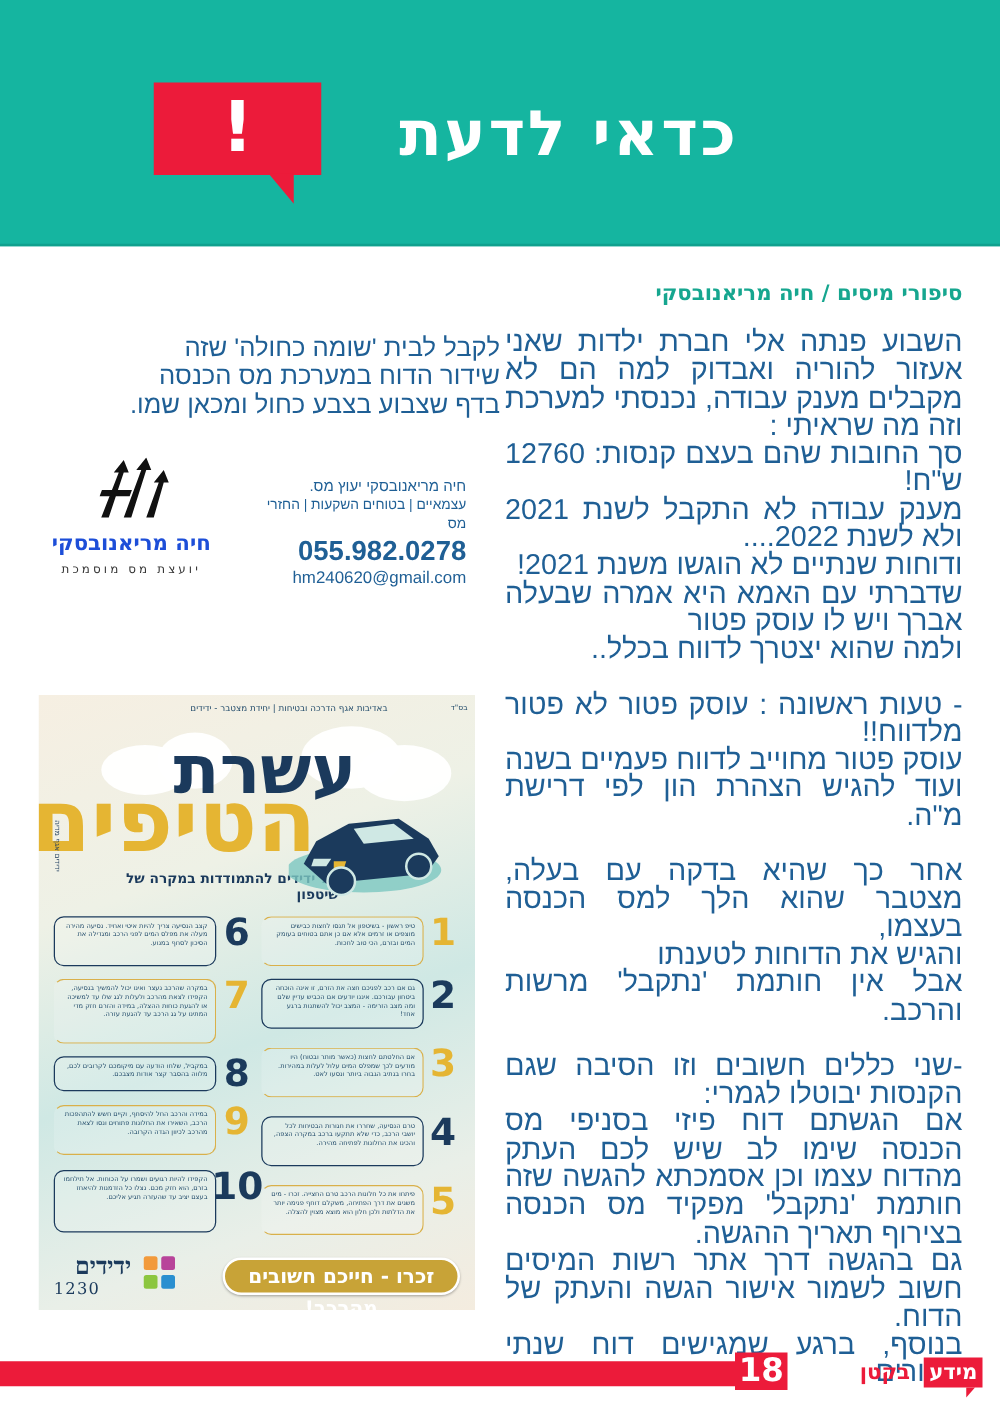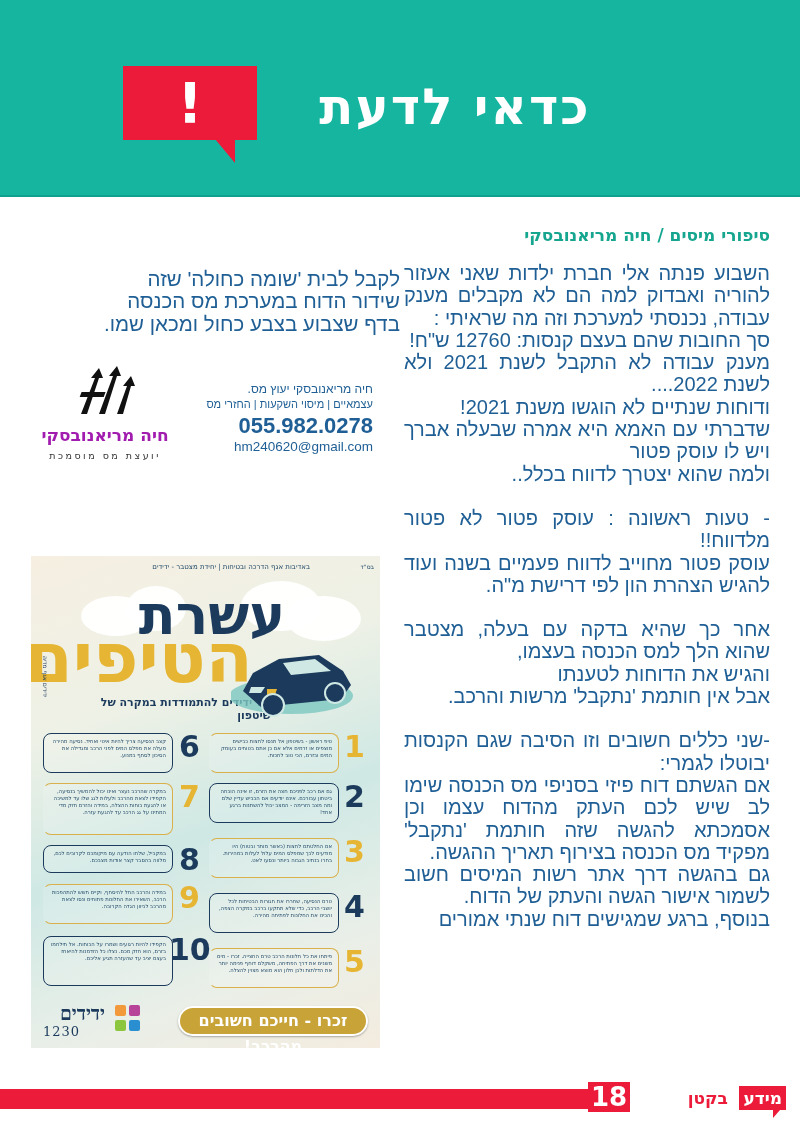--- a/index.html
+++ b/index.html
@@ -17,7 +17,7 @@
   .byline { position: absolute; right: 30px; top: 225px; direction: rtl; color: #16a68f; font-weight: bold; font-size: 17px; font-family: "DejaVu Sans", sans-serif; }
 
   
-  .article { position: absolute; right: 30px; top: 262px; width: 366px; direction: rtl; text-align: justify; color: #1f5f95; font-family: "Liberation Sans", sans-serif; font-size: 20px; line-height: 22.3px; }
+  .article { position: absolute; right: 30px; top: 262px; width: 366px; direction: rtl; text-align: justify; color: #1f5f95; font-family: "Liberation Sans", sans-serif; font-size: 23px; line-height: 22.3px; }
   .article p { margin: 0; }
   .article .gap { height: 22px; }
 

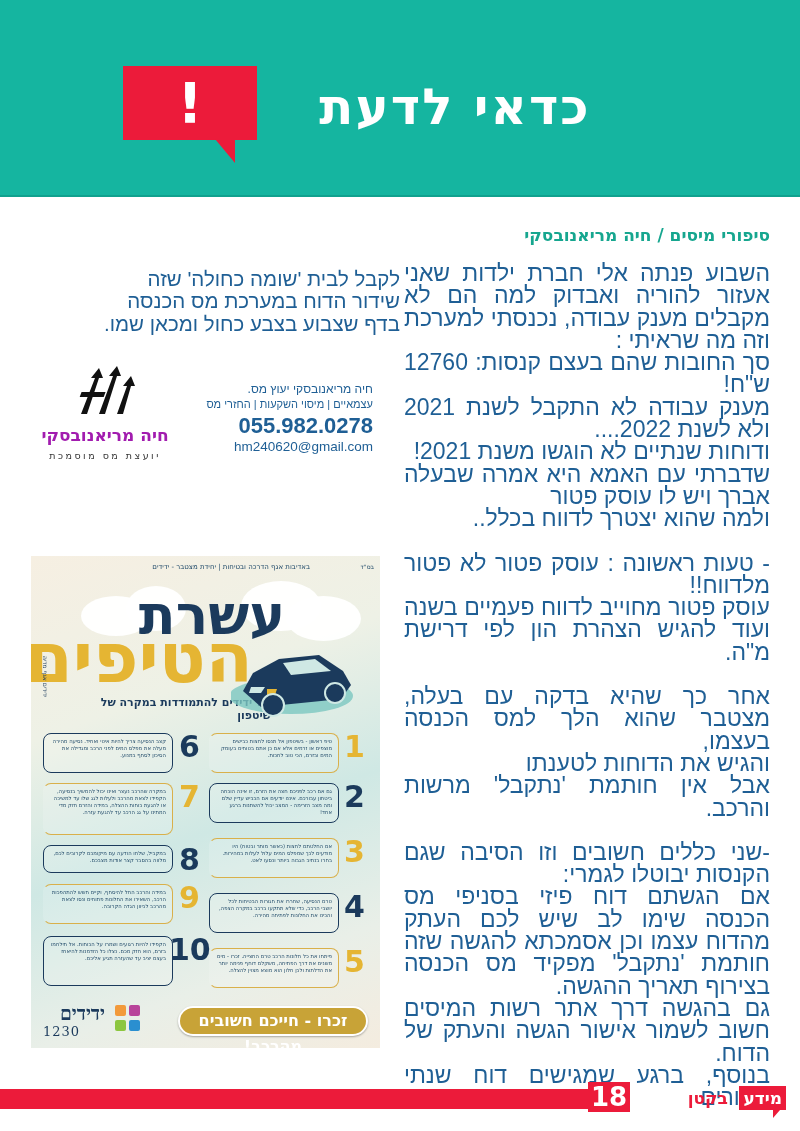--- a/index.html
+++ b/index.html
@@ -105,7 +105,7 @@
 
 <div class="card-info">
   <div class="card-line1">חיה מריאנובסקי יעוץ מס.</div>
-  <div class="card-line2">עצמאיים | מיסוי השקעות | החזרי מס</div>
+  <div class="card-line2">עצמאיים | בטוחים השקעות | החזרי מס</div>
   <div class="card-phone">055.982.0278</div>
   <div class="card-email">hm240620@gmail.com</div>
 </div>

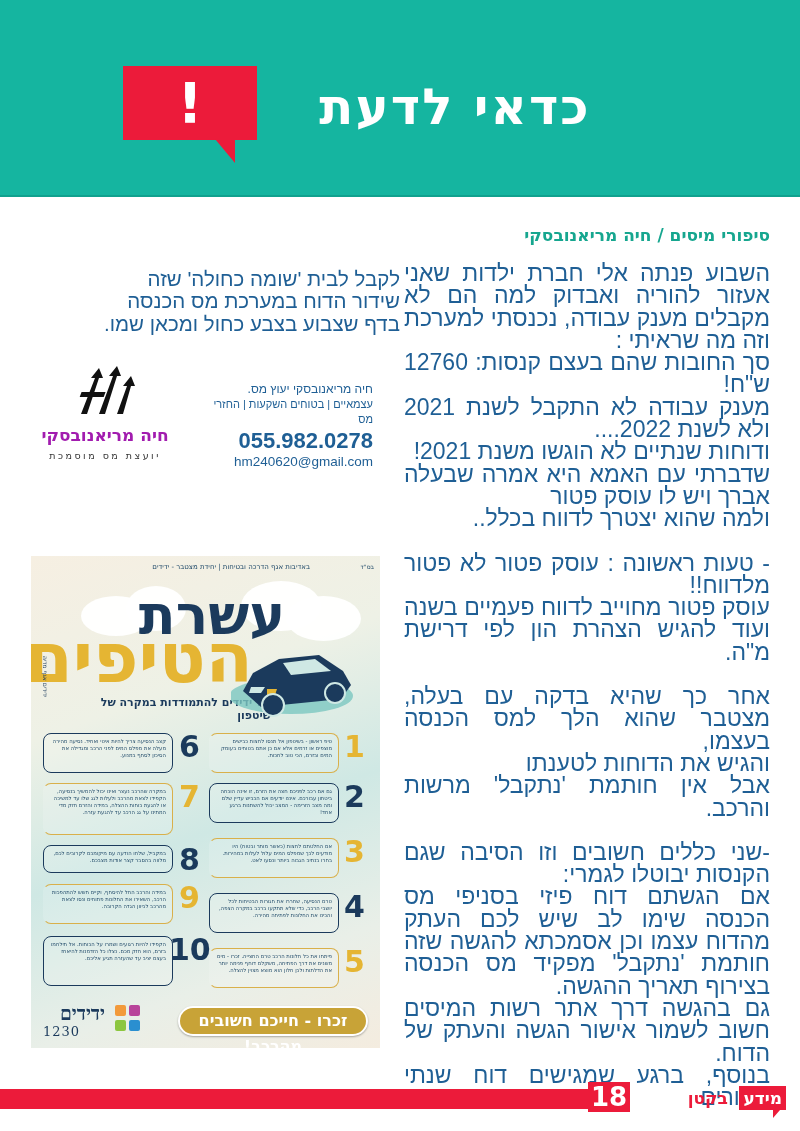--- a/index.html
+++ b/index.html
@@ -31,7 +31,7 @@
   .card-phone { font-size: 22px; font-weight: bold; line-height: 27px; direction: ltr; text-align: right; }
   .card-email { font-size: 13.5px; line-height: 16px; direction: ltr; text-align: right; }
   .logo-mark { position: absolute; left: 77px; top: 366px; width: 60px; height: 50px; }
-  .logo-name { position: absolute; left: 35px; top: 425px; width: 140px; direction: rtl; text-align: center; color: #a21caf; font-weight: bold; font-size: 17px; font-family: "DejaVu Sans", sans-serif; }
+  .logo-name { position: absolute; left: 35px; top: 425px; width: 140px; direction: rtl; text-align: center; color: #1d4ed8; font-weight: bold; font-size: 17px; font-family: "DejaVu Sans", sans-serif; }
   .logo-sub { position: absolute; left: 35px; top: 450px; width: 140px; direction: rtl; text-align: center; color: #333; font-size: 9.5px; letter-spacing: 2.5px; font-family: "DejaVu Sans", sans-serif; }
 
   

